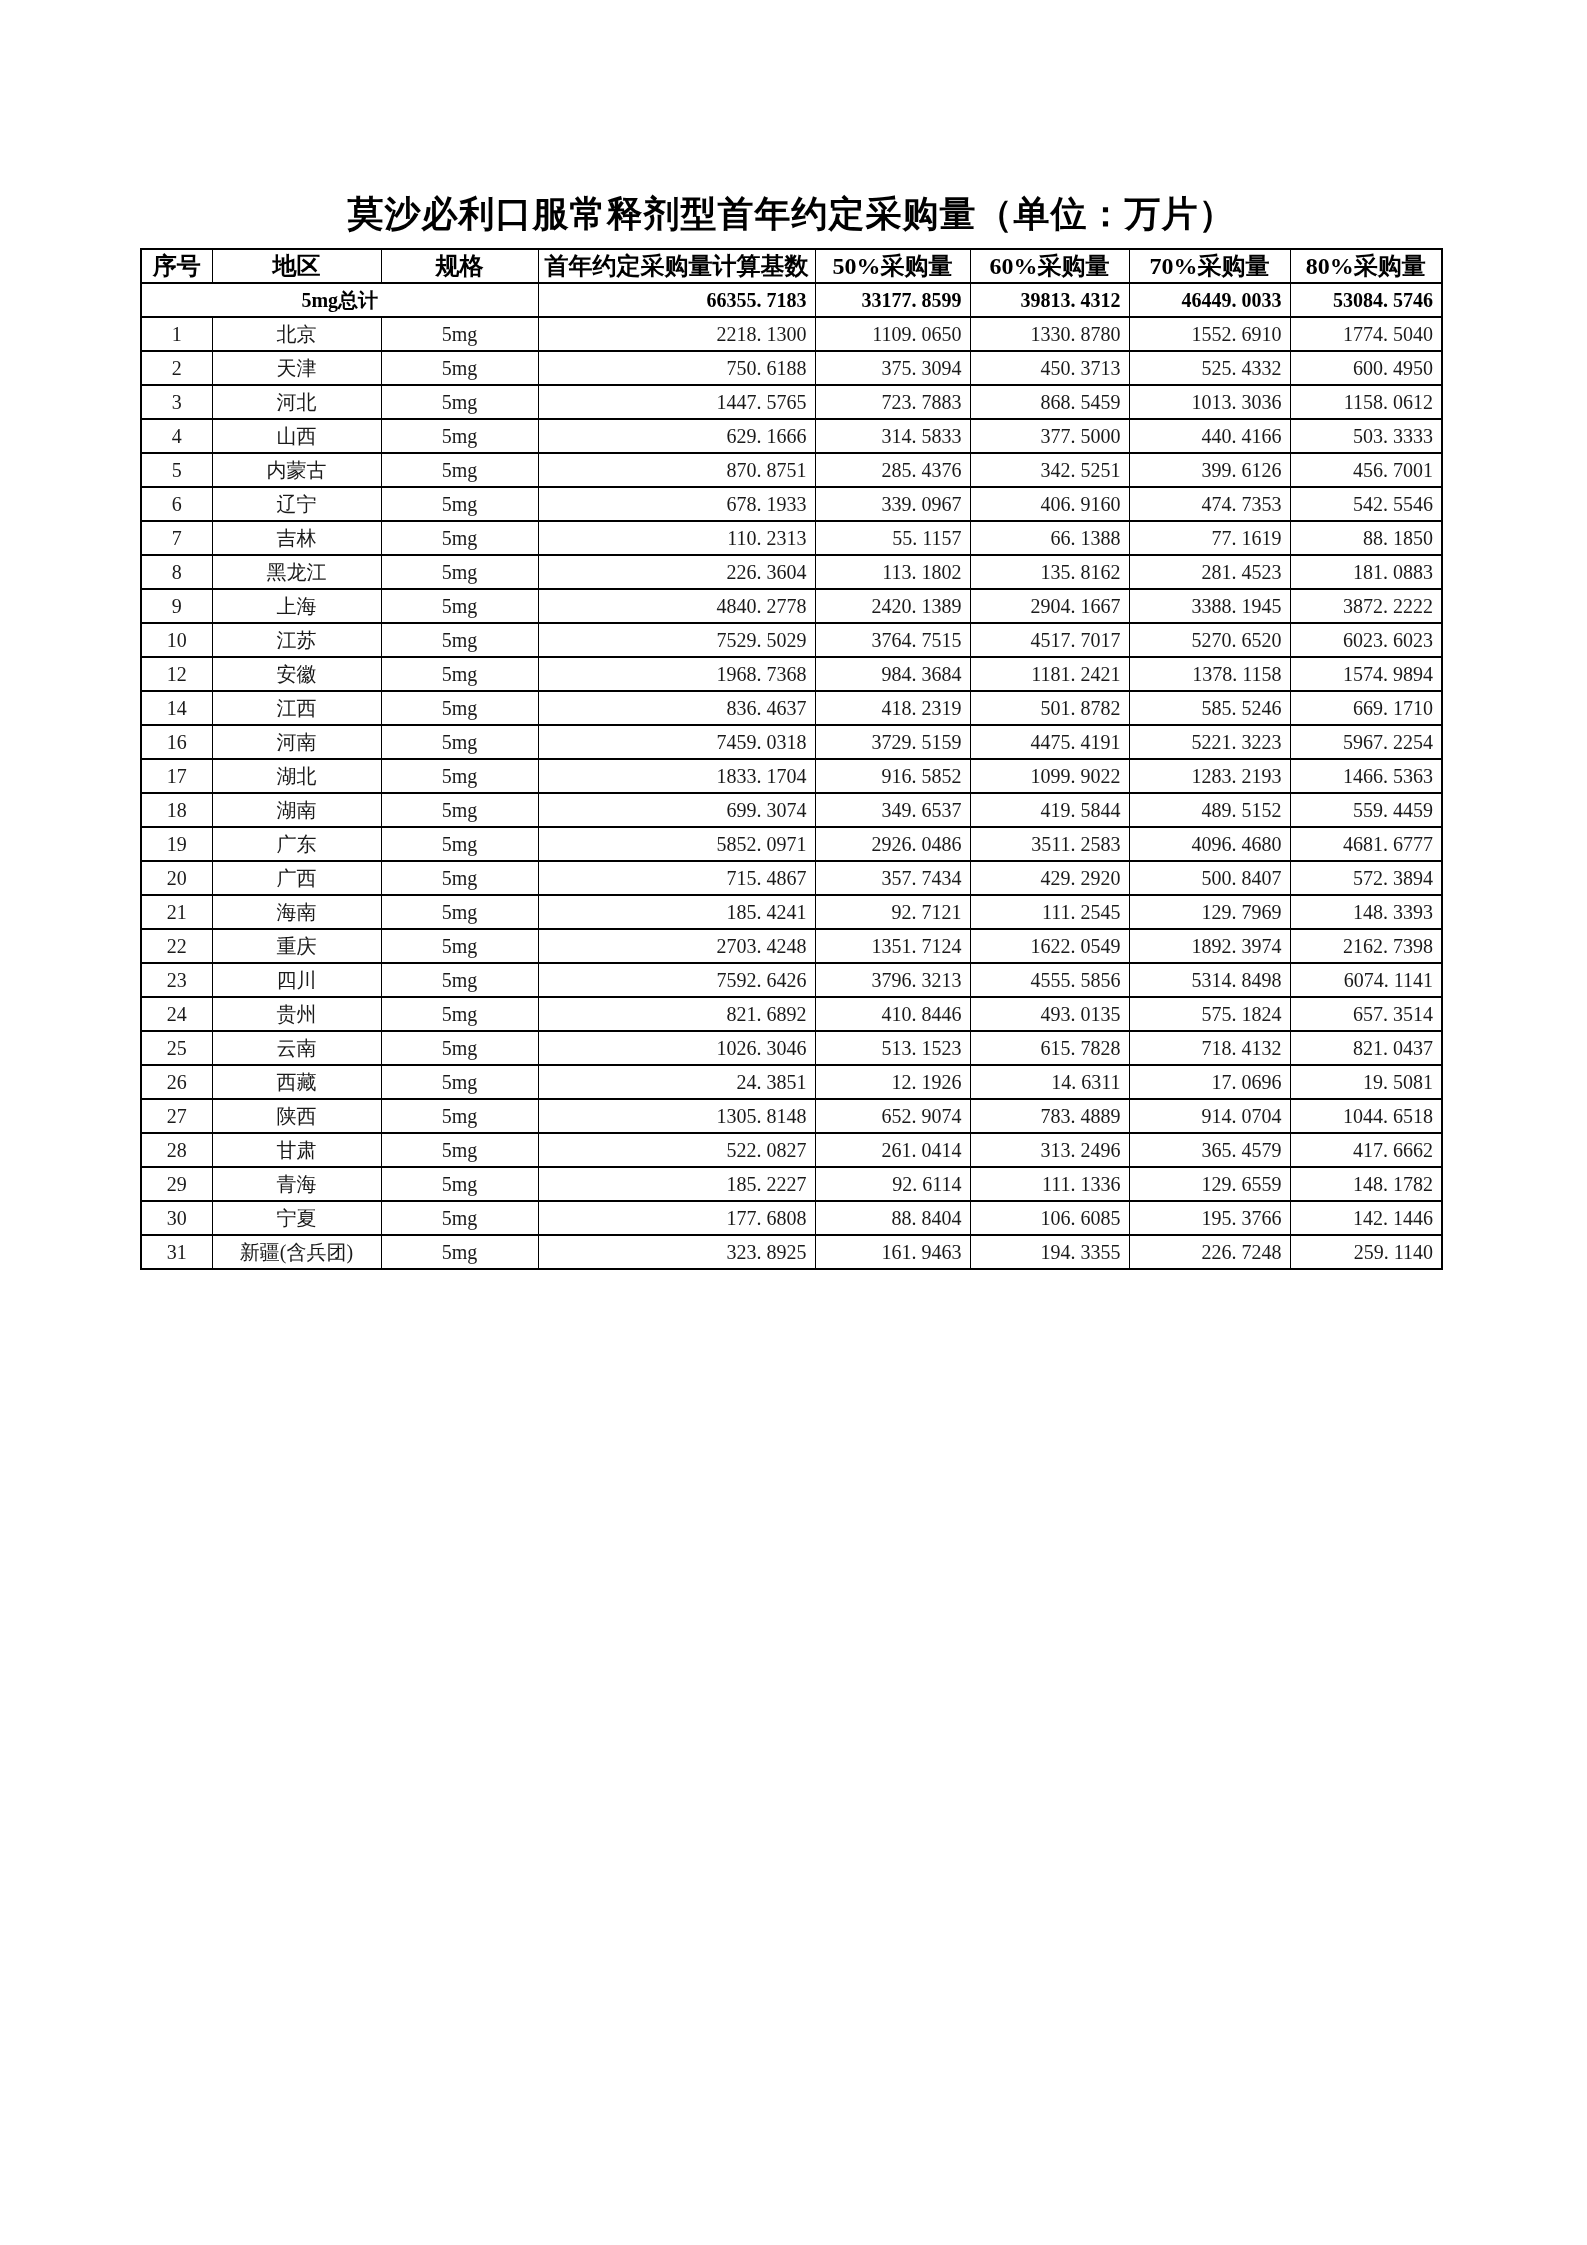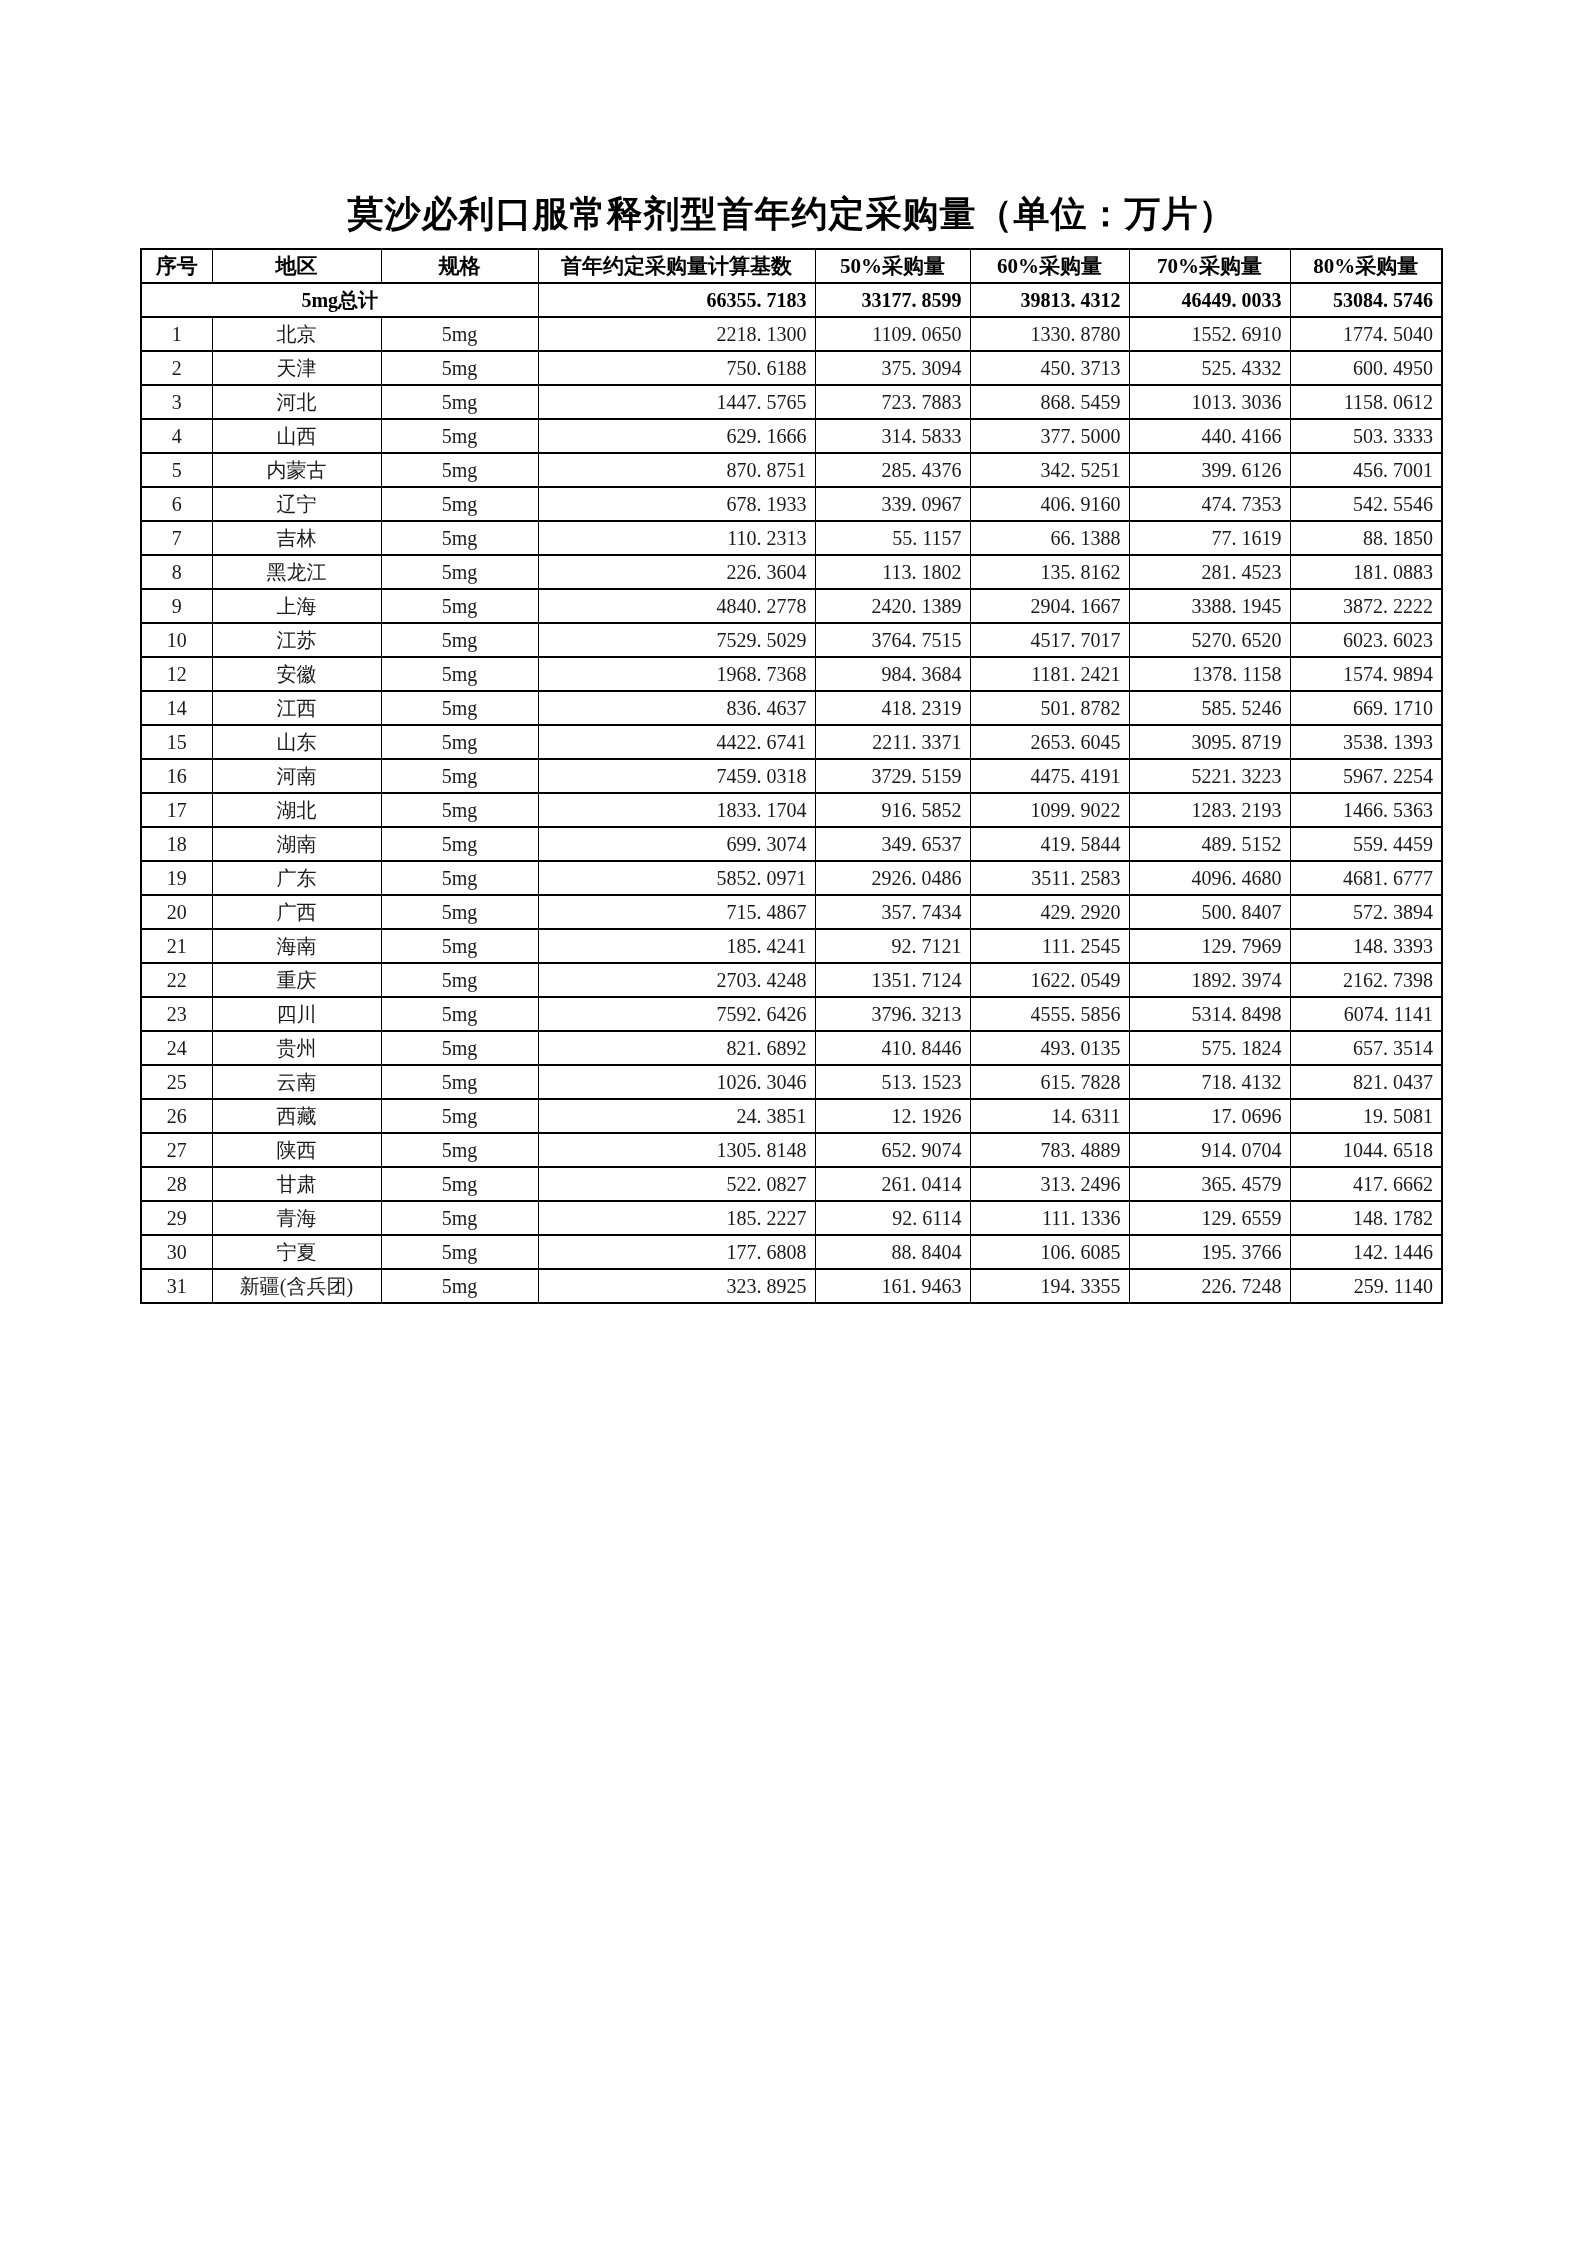--- a/index.html
+++ b/index.html
@@ -50,7 +50,7 @@
   }
   .data-table th {
     font-weight: bold;
-    font-size: 21px;
+    font-size: 24px;
     text-align: center;
     color: #000000;
   }

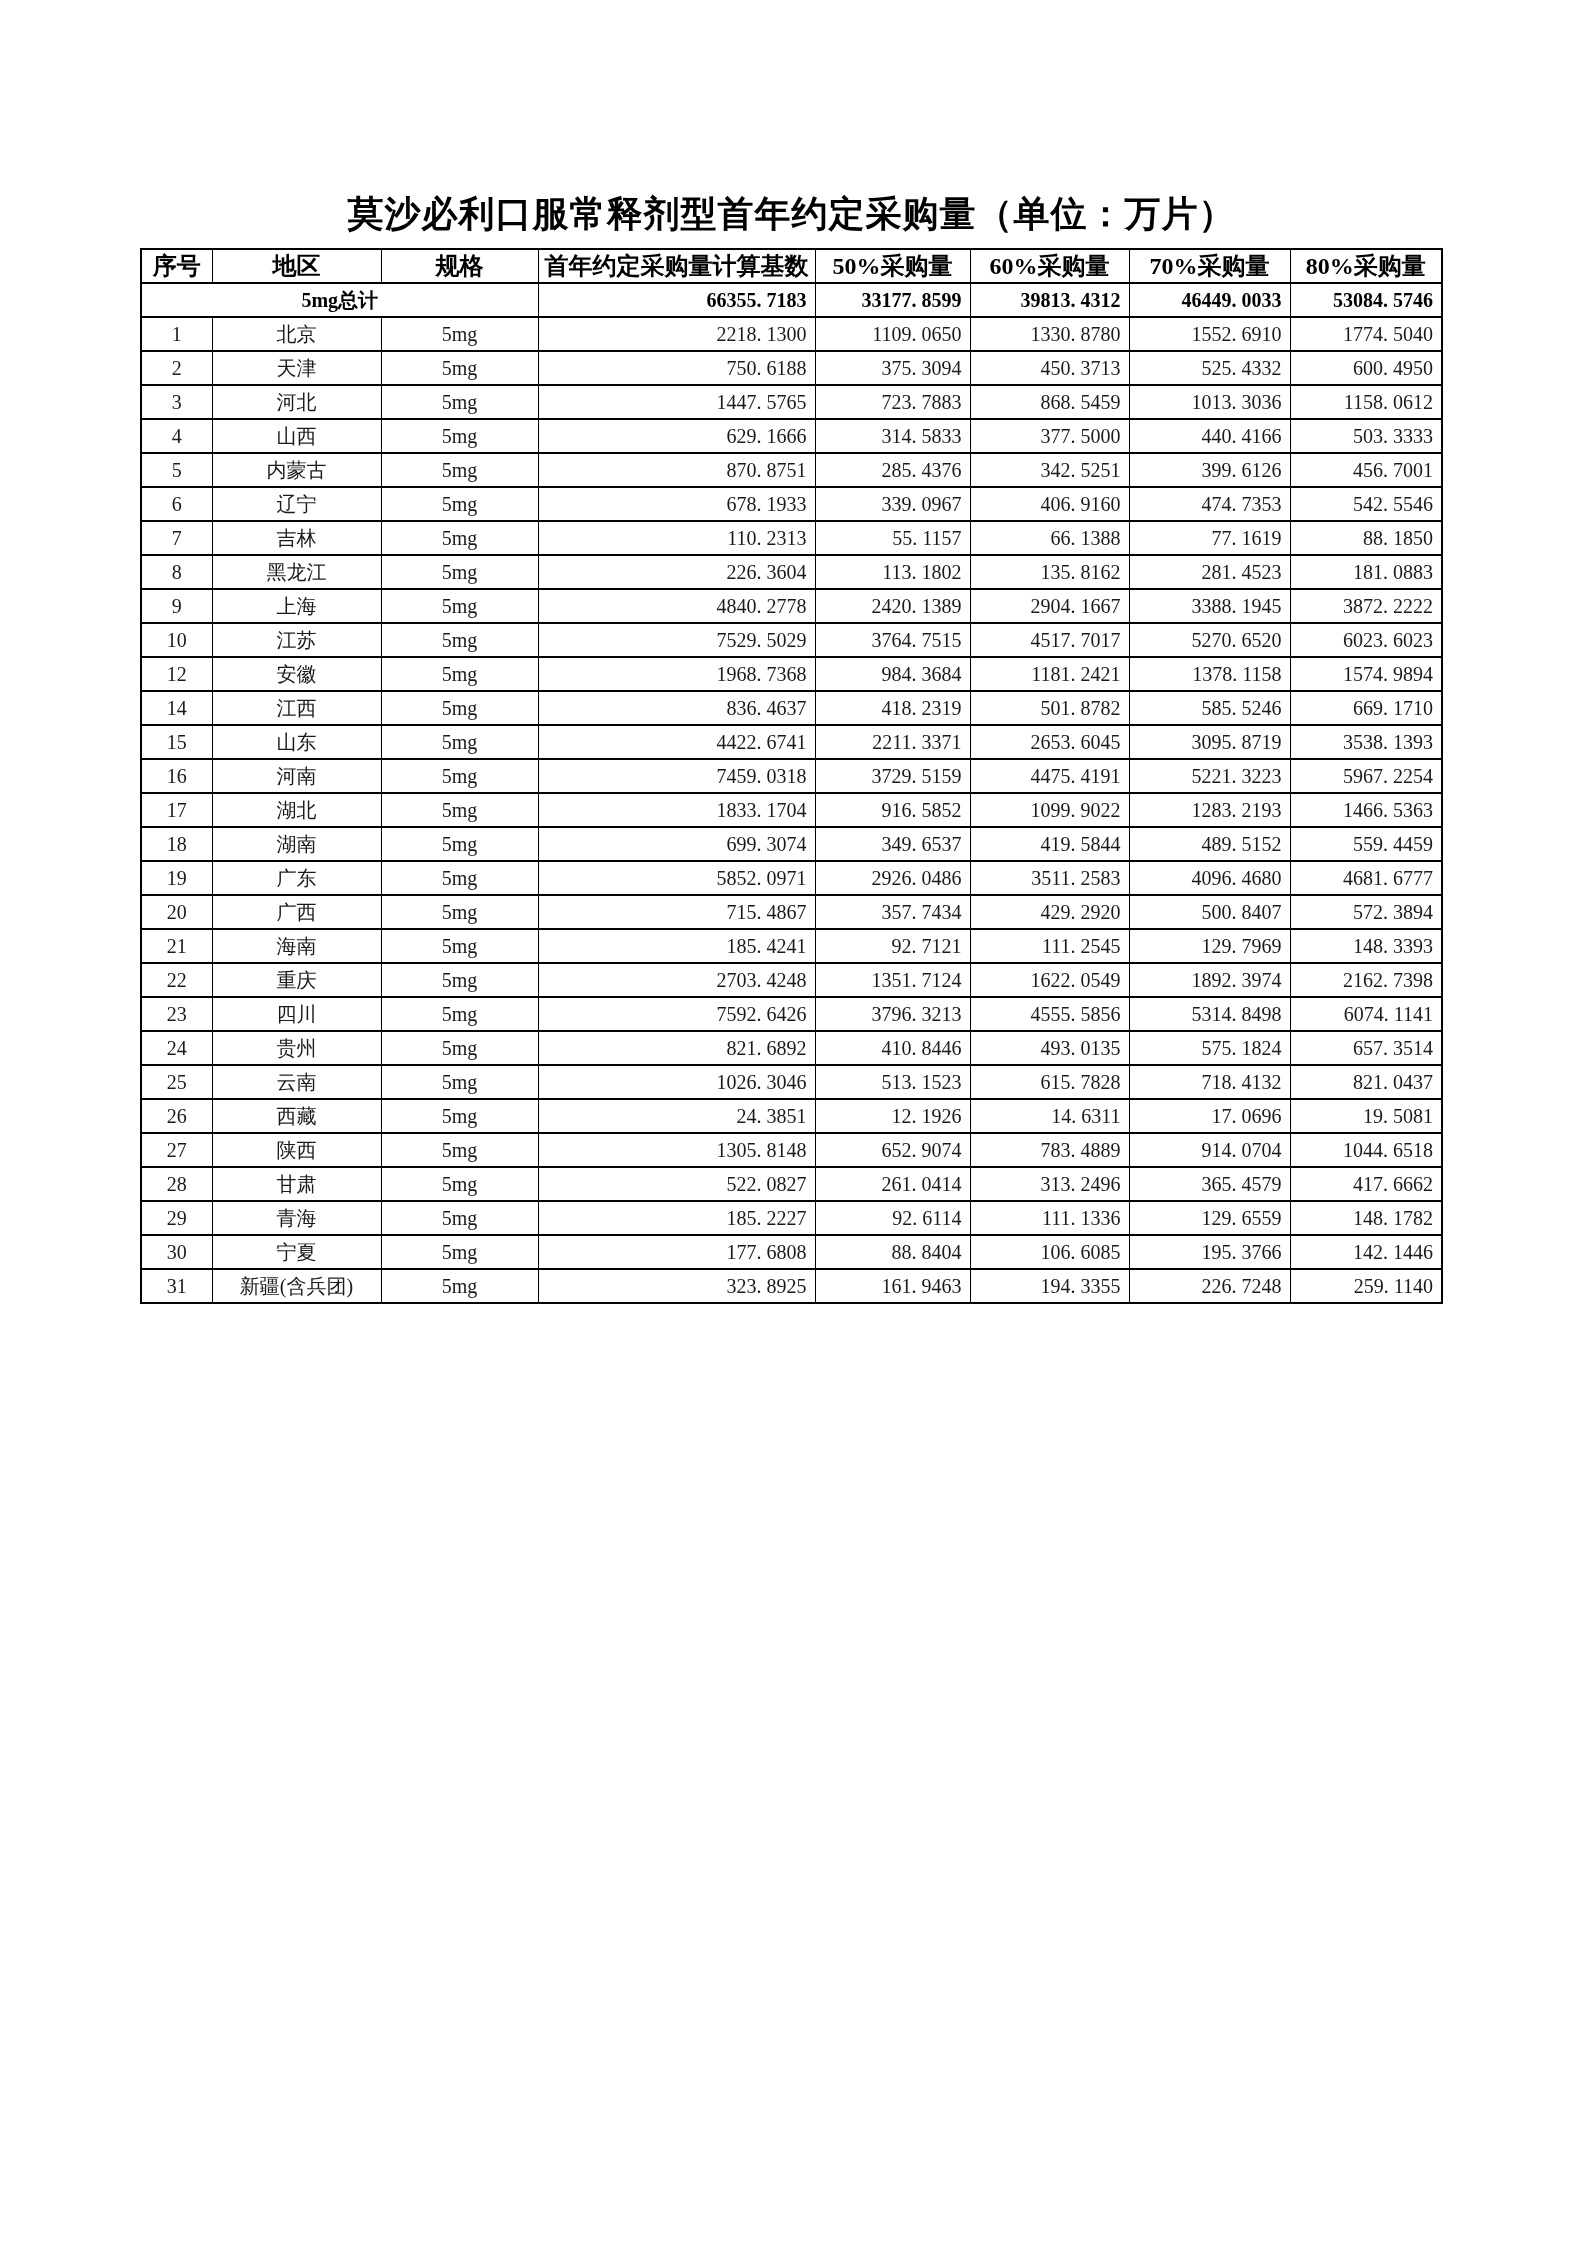--- a/index.html
+++ b/index.html
@@ -228,16 +228,6 @@
           <td class="num">669. 1710</td>
         </tr>
         <tr>
-          <td class="center">15</td>
-          <td class="center">山东</td>
-          <td class="center">5mg</td>
-          <td class="num">4422. 6741</td>
-          <td class="num">2211. 3371</td>
-          <td class="num">2653. 6045</td>
-          <td class="num">3095. 8719</td>
-          <td class="num">3538. 1393</td>
-        </tr>
-        <tr>
           <td class="center">16</td>
           <td class="center">河南</td>
           <td class="center">5mg</td>

